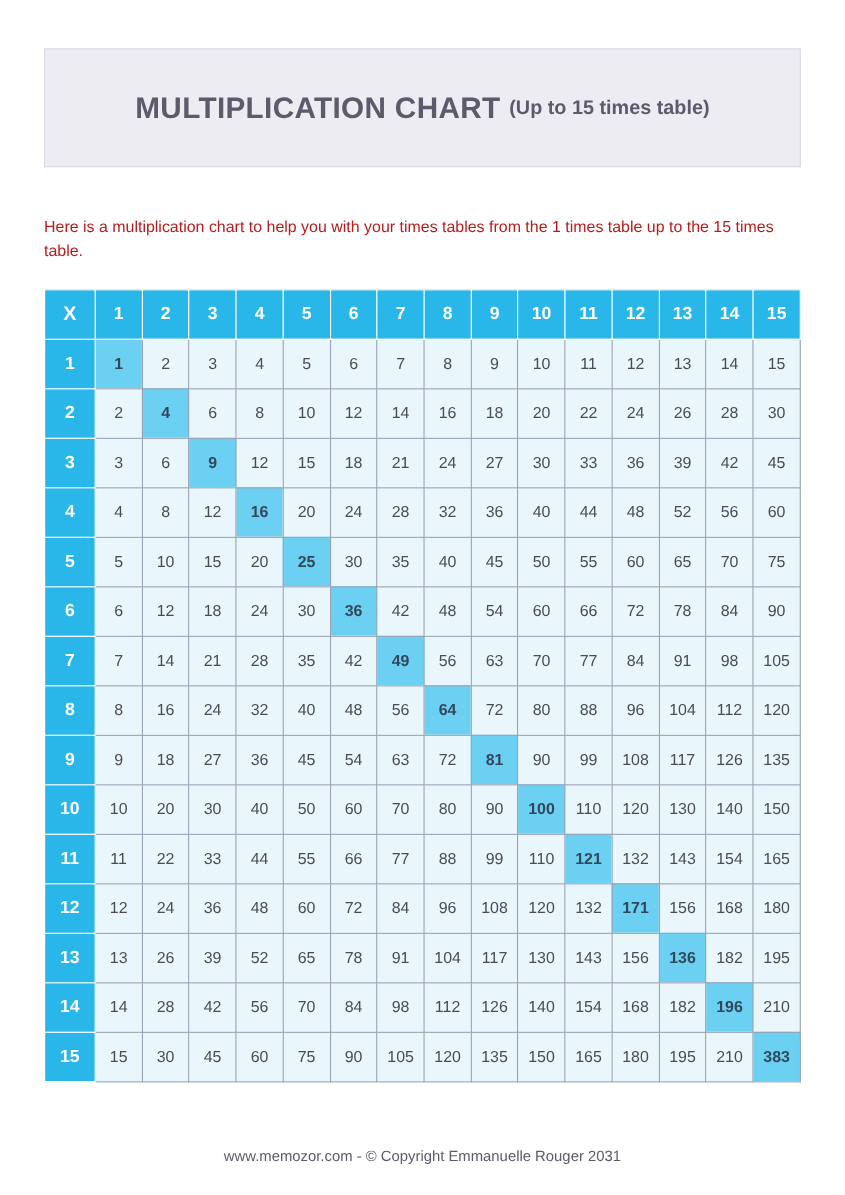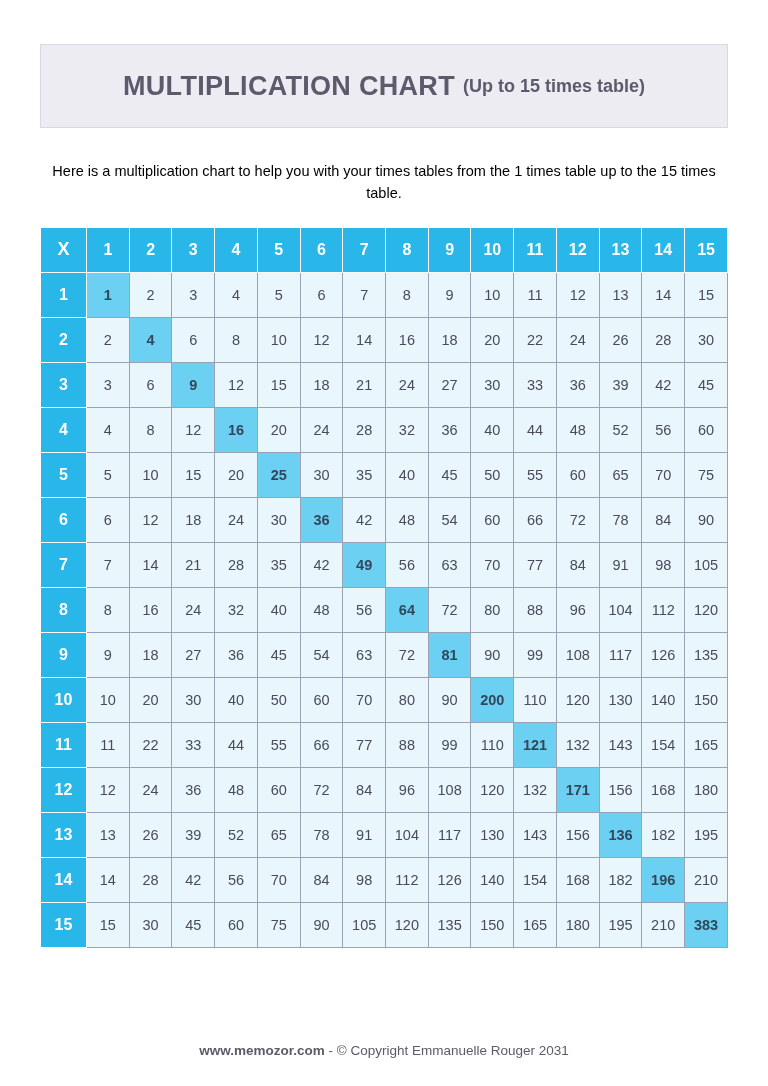--- a/index.html
+++ b/index.html
@@ -28,7 +28,7 @@
   .title-banner {
     border: 1px solid #d9d9e3;
     background: #edecf3;
-    height: 84px;
+    height: 108px;
     display: flex;
     align-items: center;
     justify-content: center;

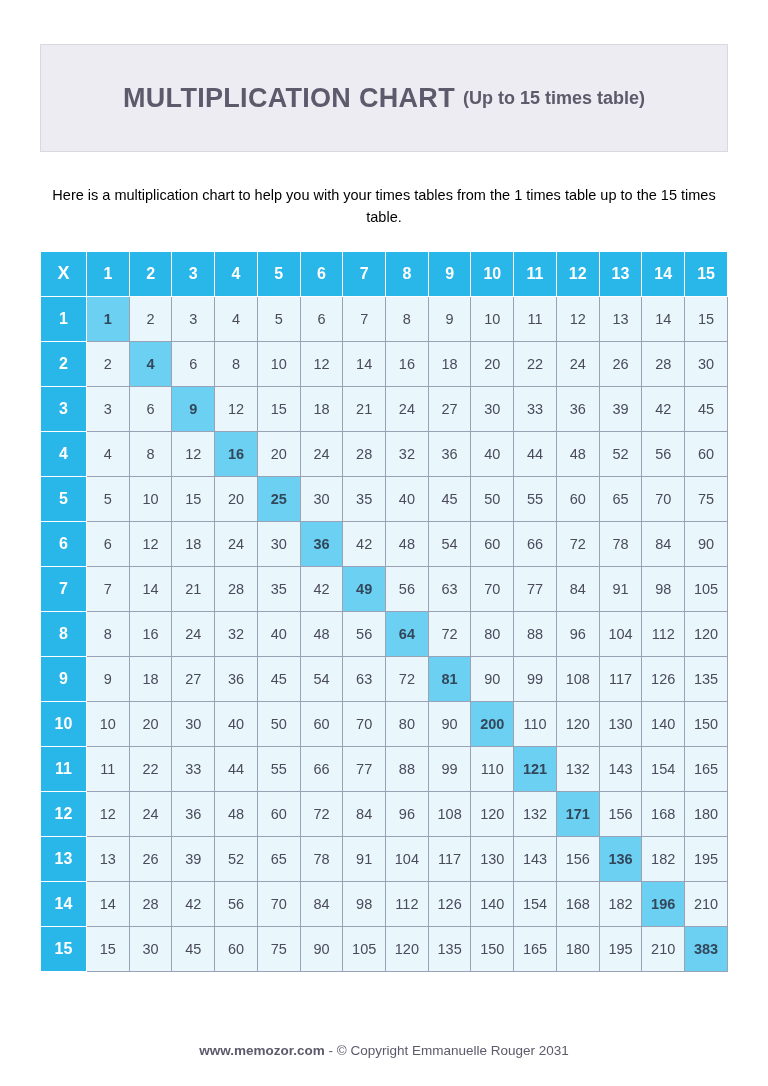--- a/index.html
+++ b/index.html
@@ -49,12 +49,11 @@
 
   
   .intro {
-    margin-top: 32px;
+    margin-top: 44px;
     font-size: 14.5px;
     line-height: 1.55;
-    color: #000000;
+    color: #b91c1c;
     max-width: 690px;
-    text-align: center;
   }
 
   

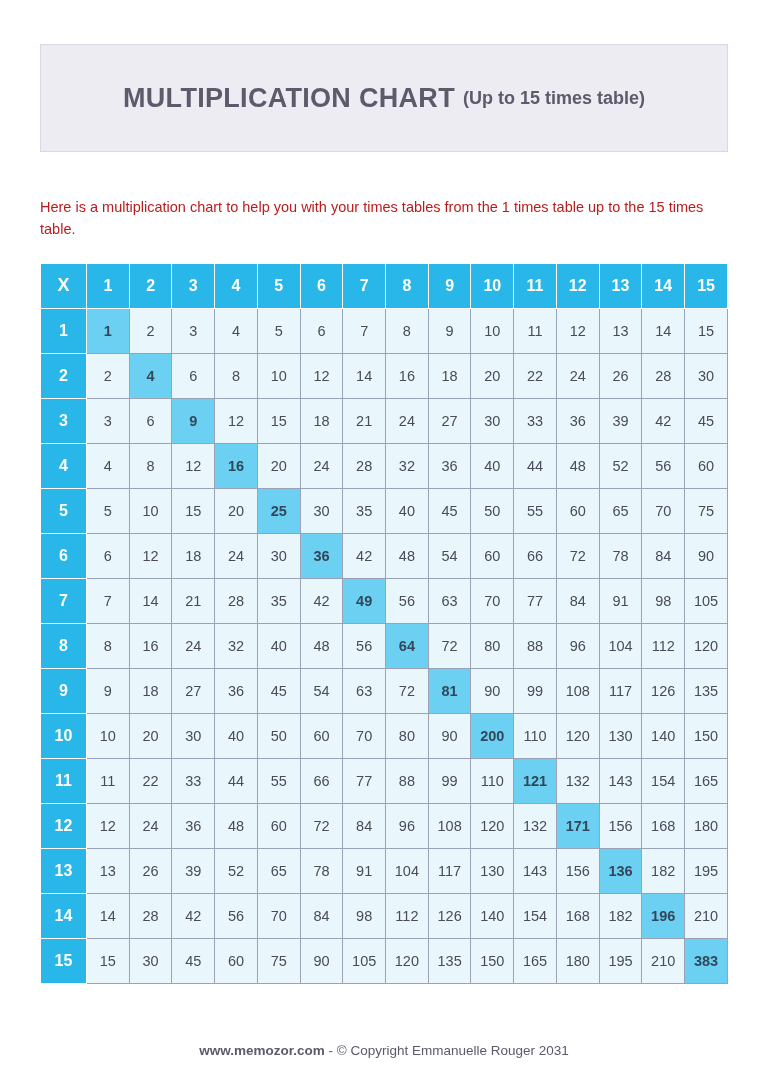--- a/index.html
+++ b/index.html
@@ -319,7 +319,7 @@
             <td>70</td>
             <td>80</td>
             <td>90</td>
-            <td class="diag">200</td>
+            <td class="diag">100</td>
             <td>110</td>
             <td>120</td>
             <td>130</td>

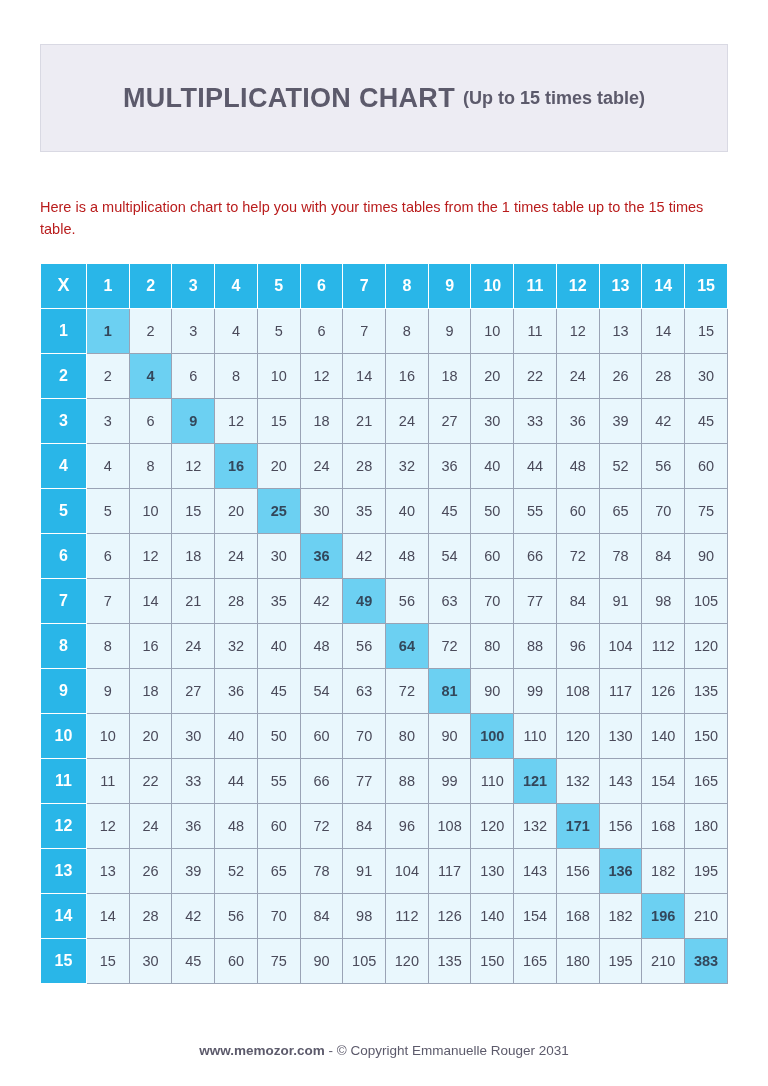--- a/index.html
+++ b/index.html
@@ -107,7 +107,7 @@
     color: #5c5a6b;
   }
   .footer .site {
-    font-weight: bold;
+    font-weight: normal;
   }
 </style>
 </head>

